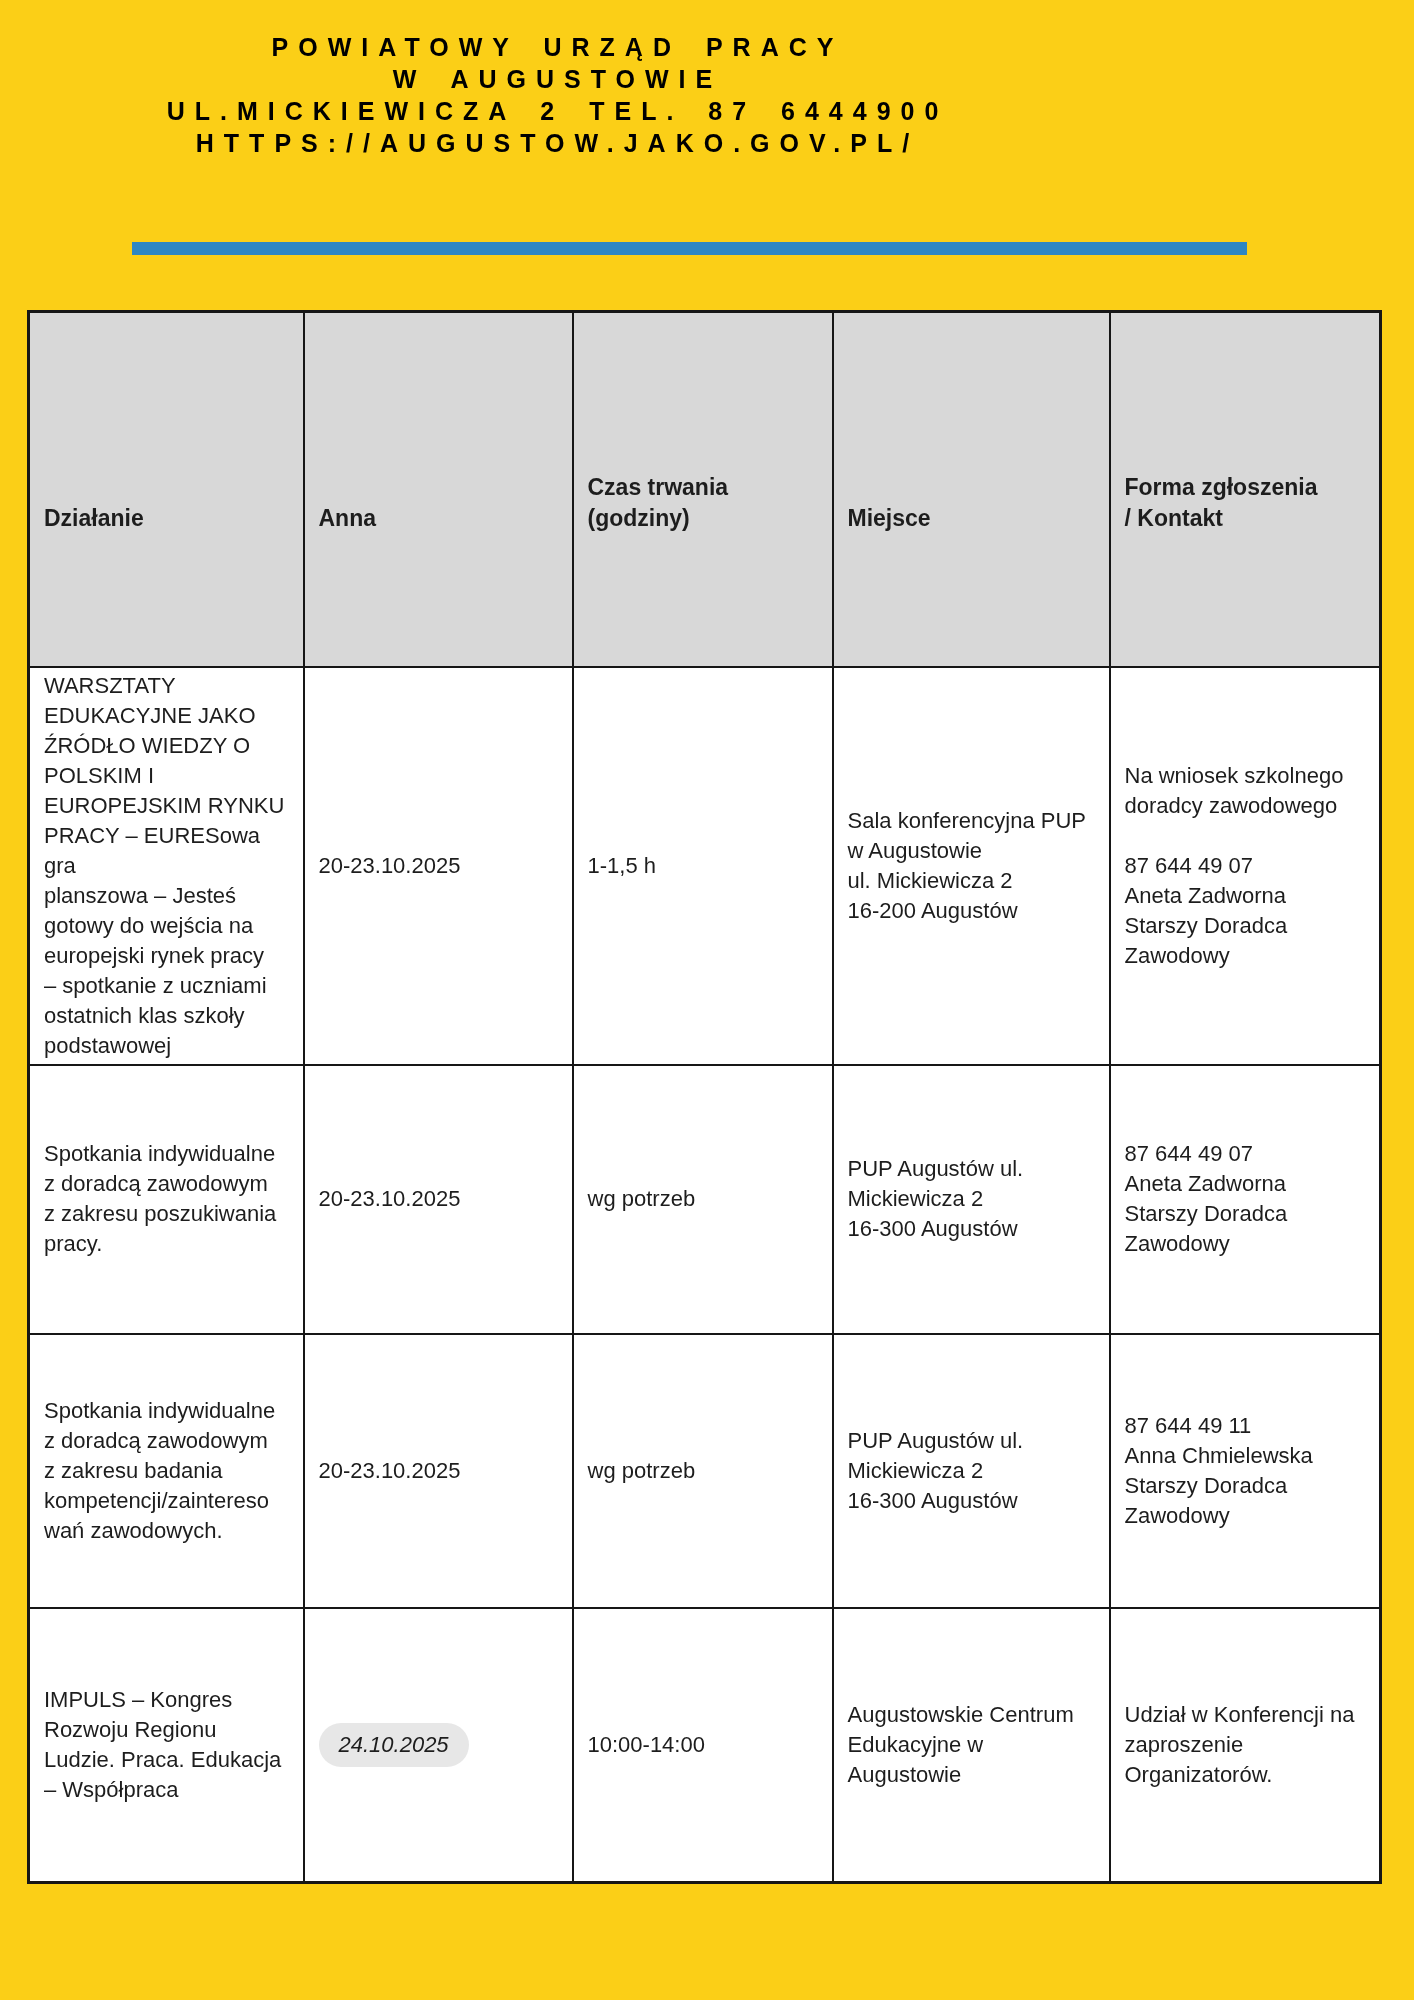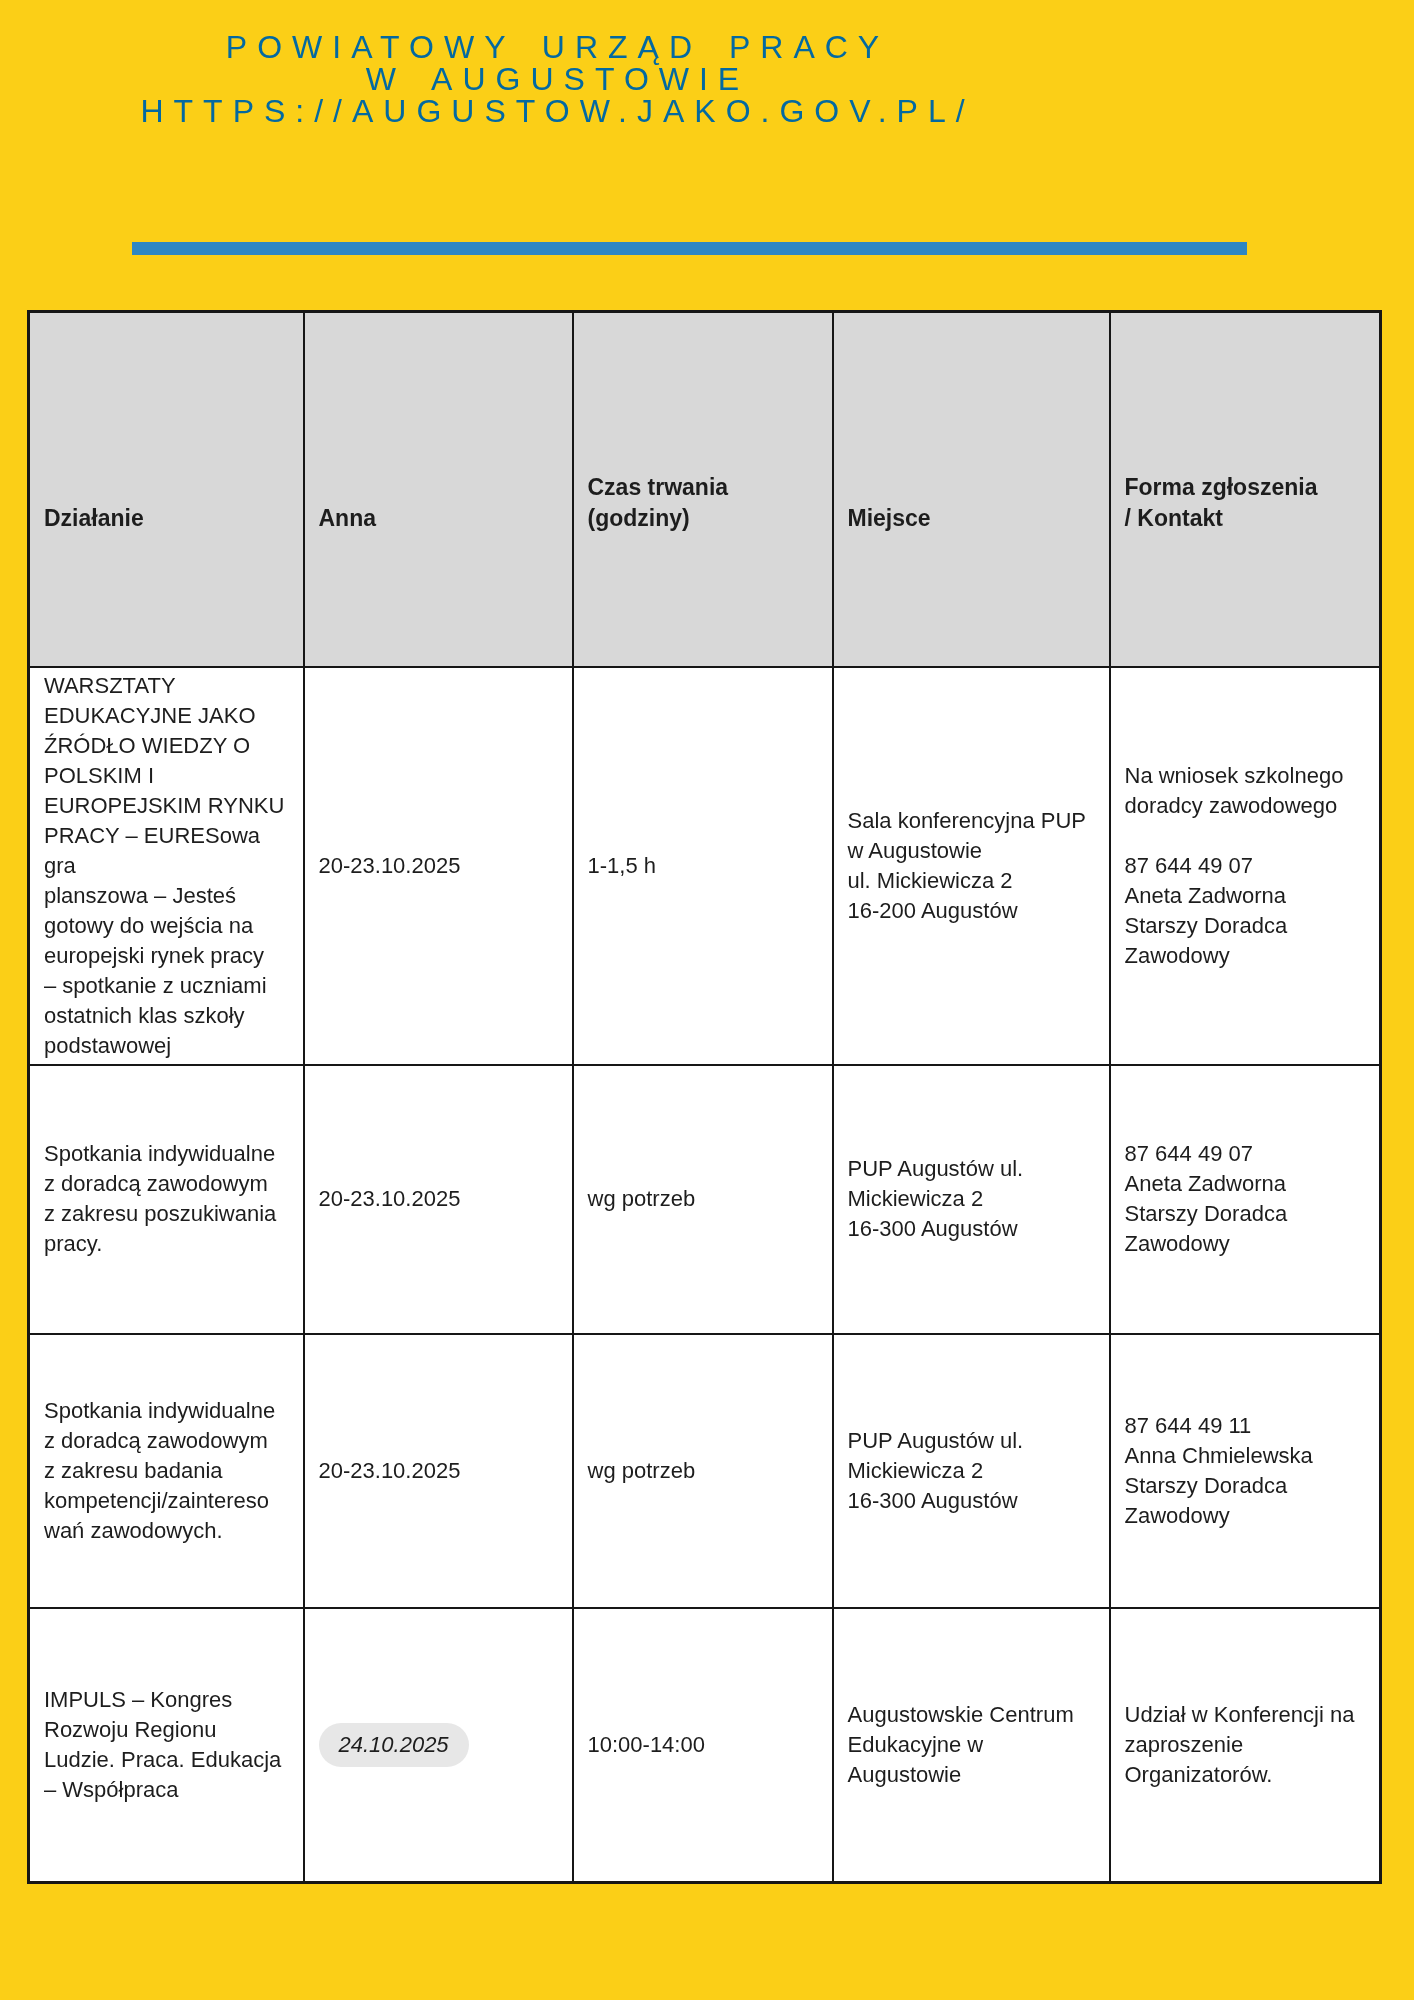--- a/index.html
+++ b/index.html
@@ -21,9 +21,9 @@
     top: 31px;
     width: 905px;
     text-align: center;
-    color: #0369a1;
-    font-weight: normal;
-    font-size: 32px;
+    color: #000000;
+    font-weight: bold;
+    font-size: 25px;
     line-height: 32px;
     letter-spacing: 10px;
     word-spacing: 8px;

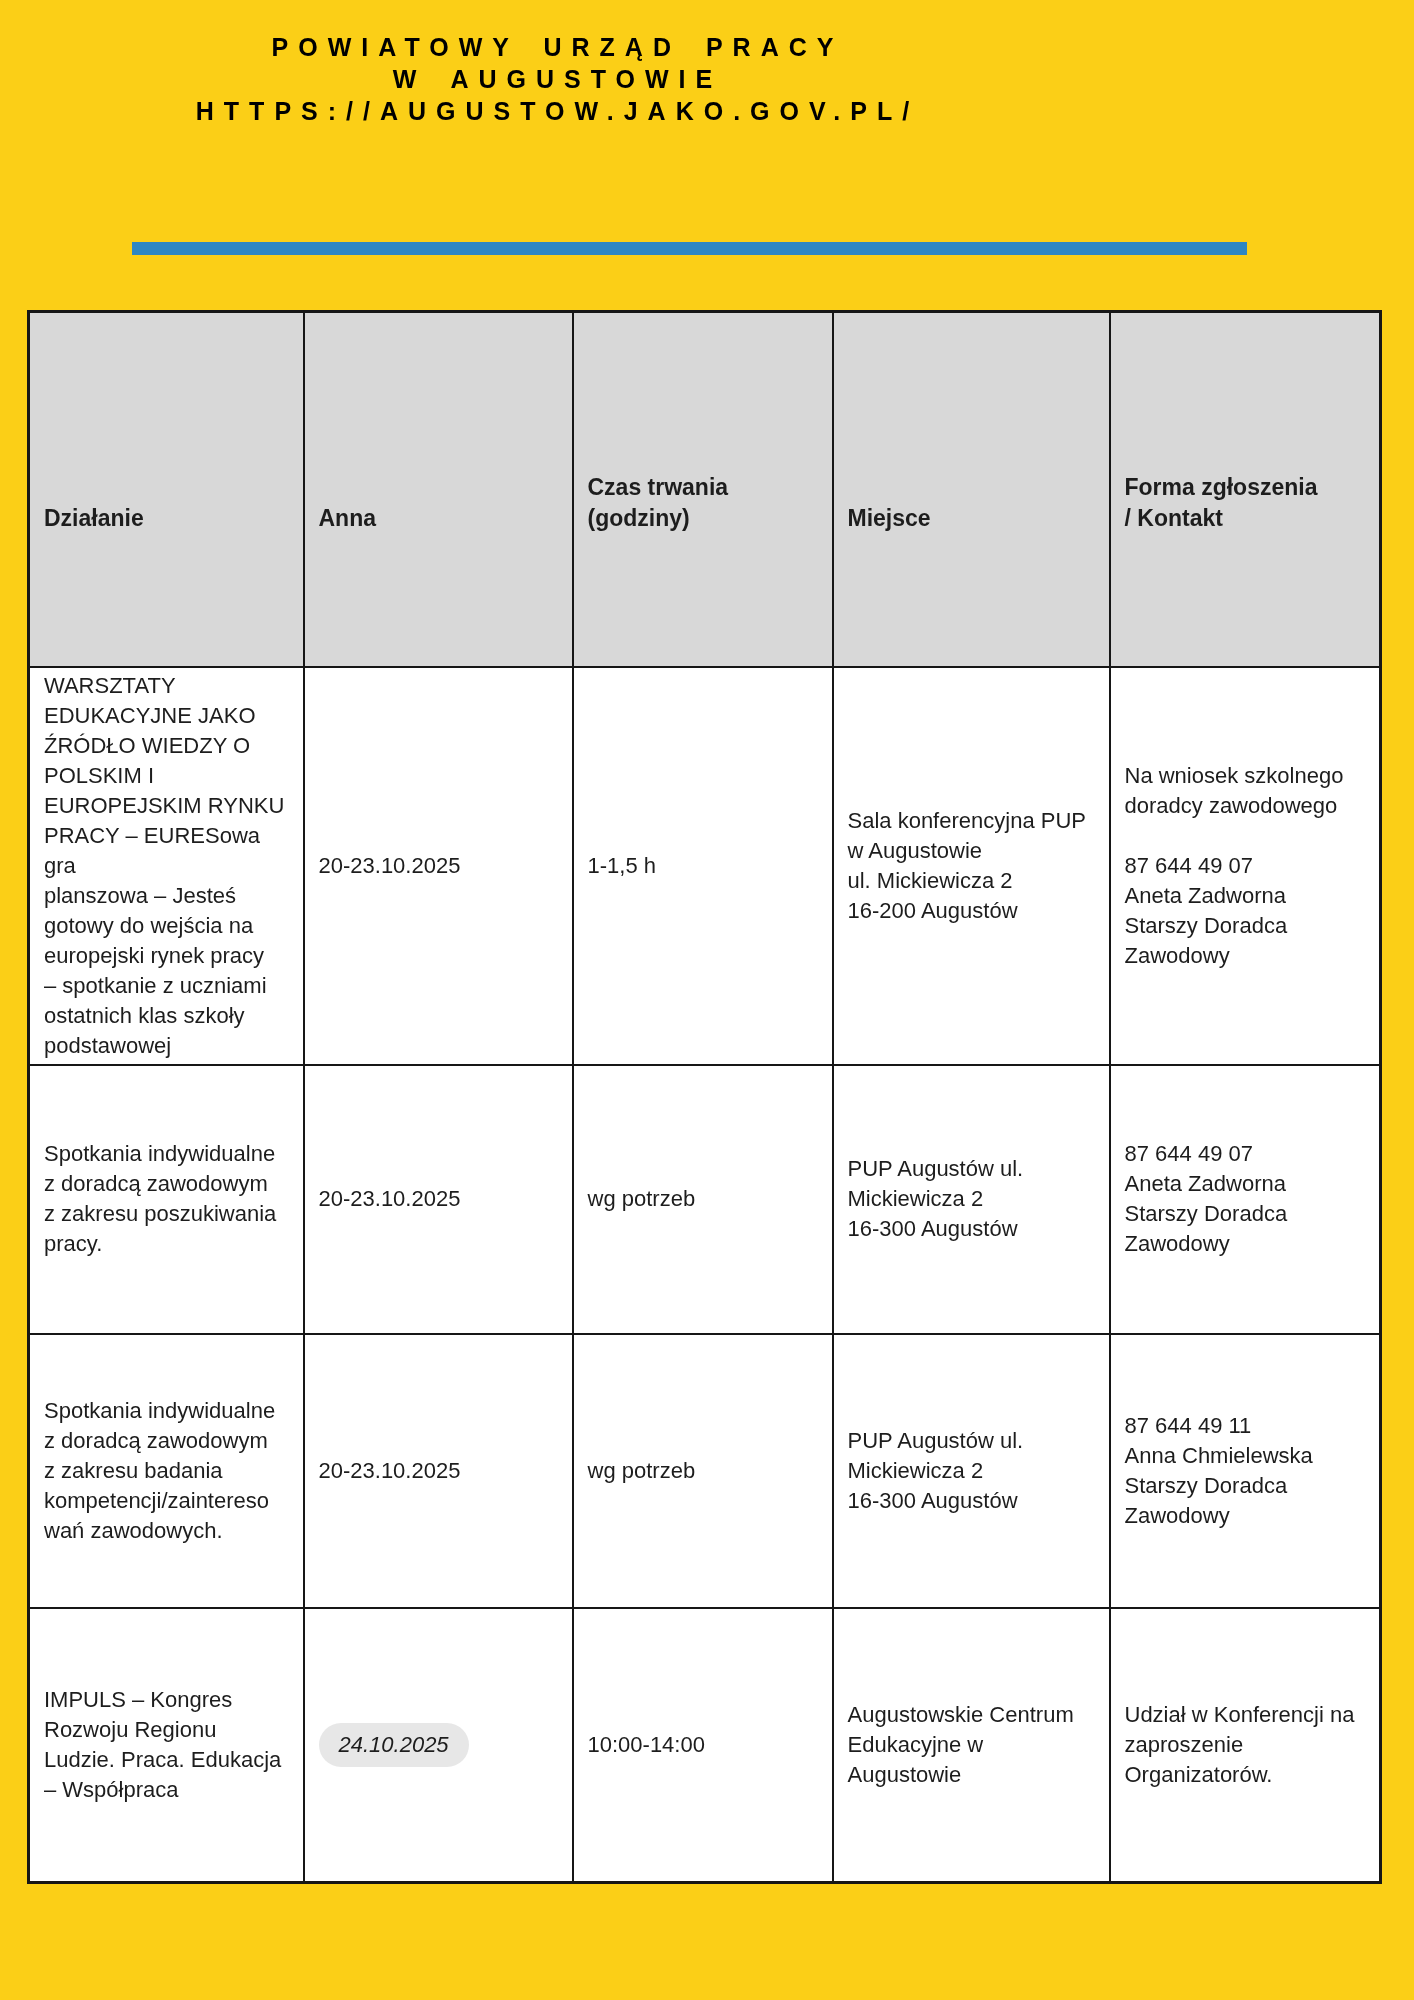--- a/index.html
+++ b/index.html
@@ -92,6 +92,7 @@
   <div class="masthead">
     <div>POWIATOWY URZĄD PRACY</div>
     <div>W AUGUSTOWIE</div>
+    <div>UL.MICKIEWICZA 2 TEL. 87 6444900</div>
     <div>HTTPS://AUGUSTOW.JAKO.GOV.PL/</div>
   </div>
 

